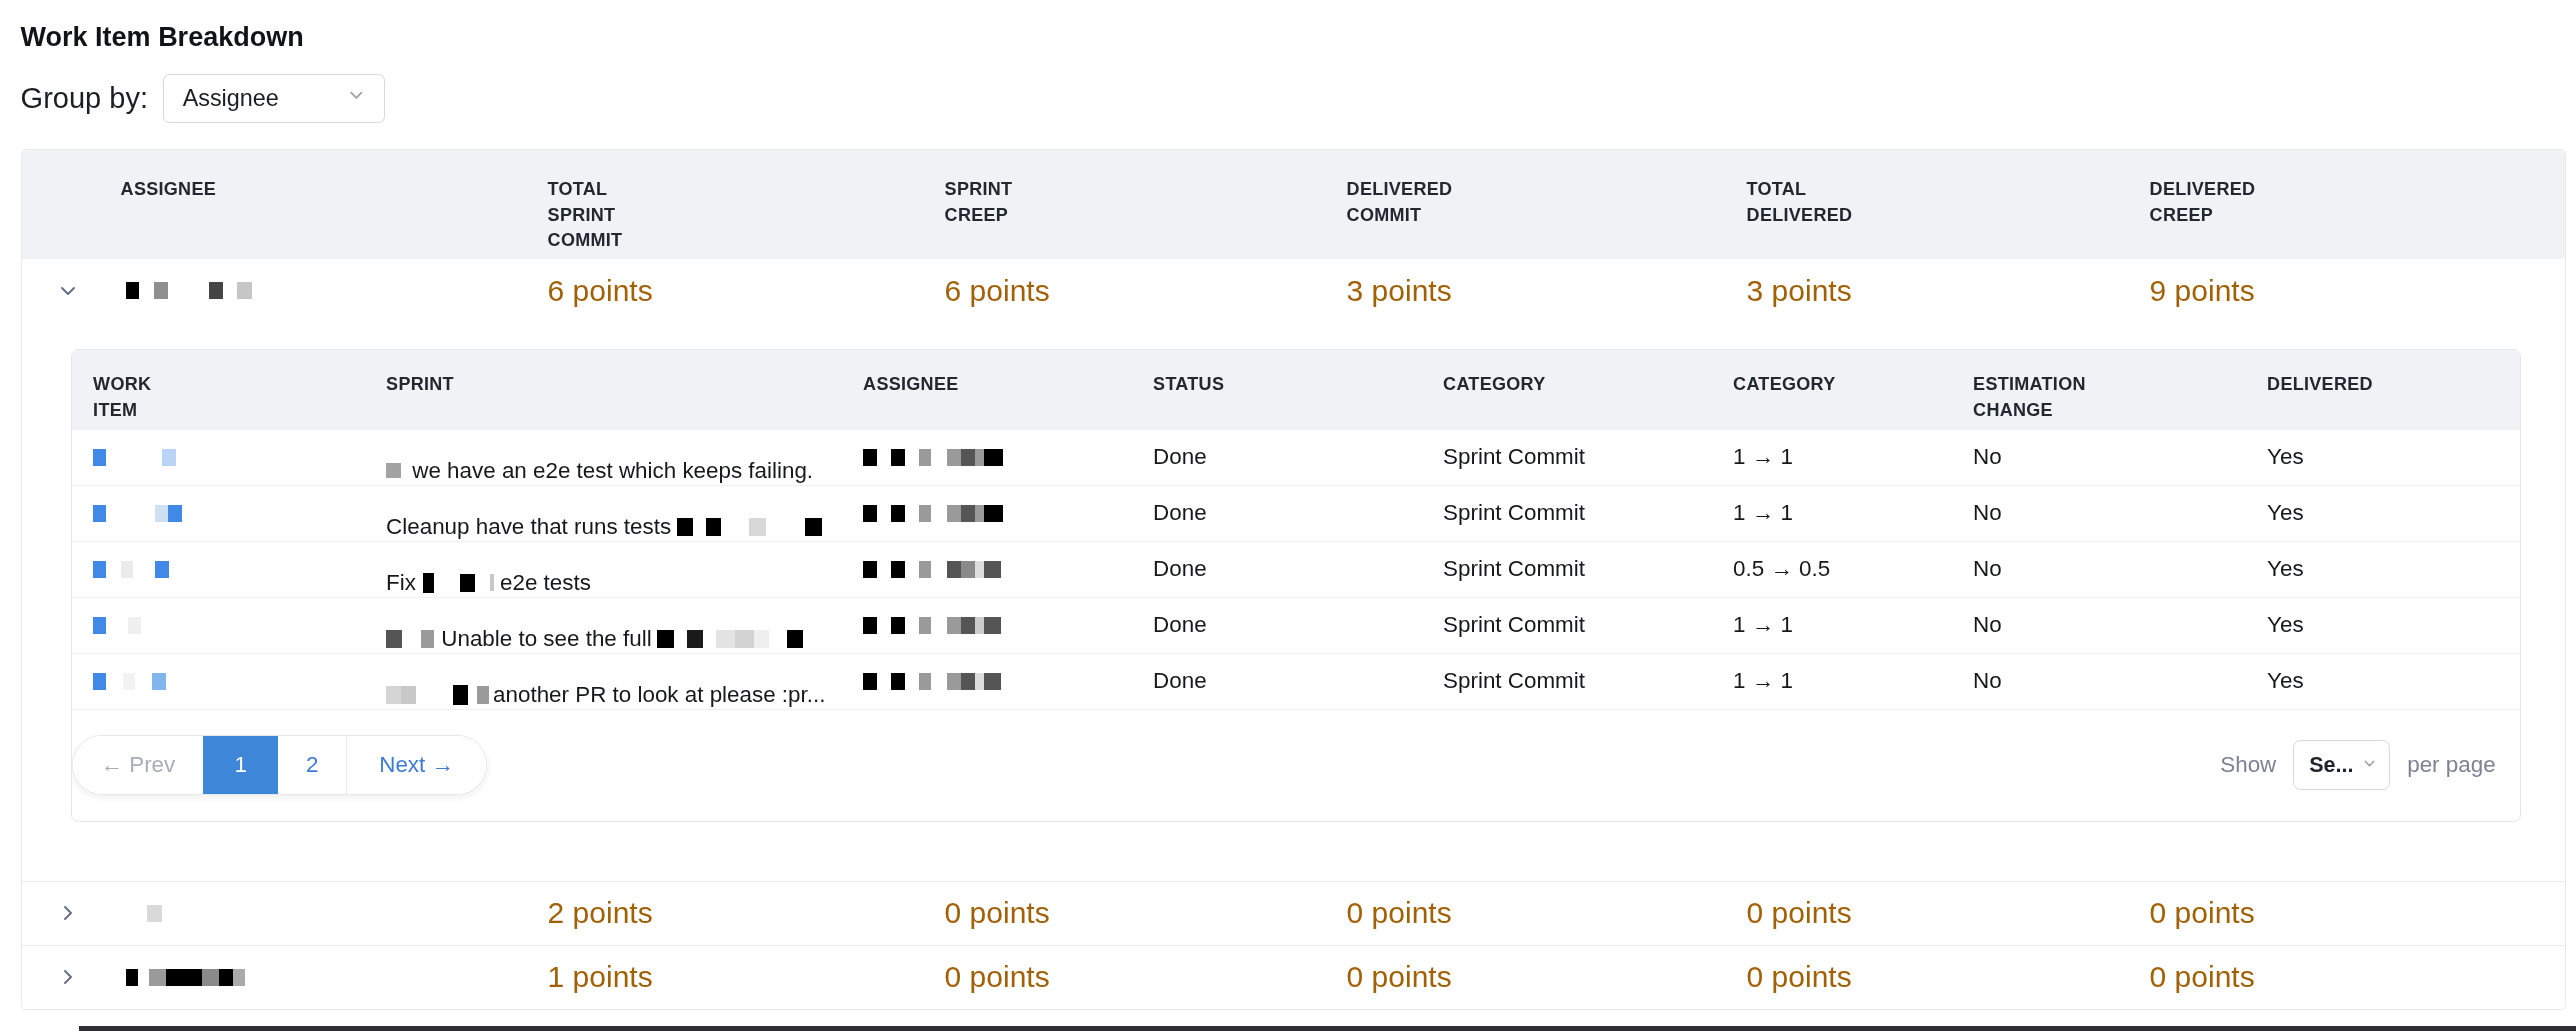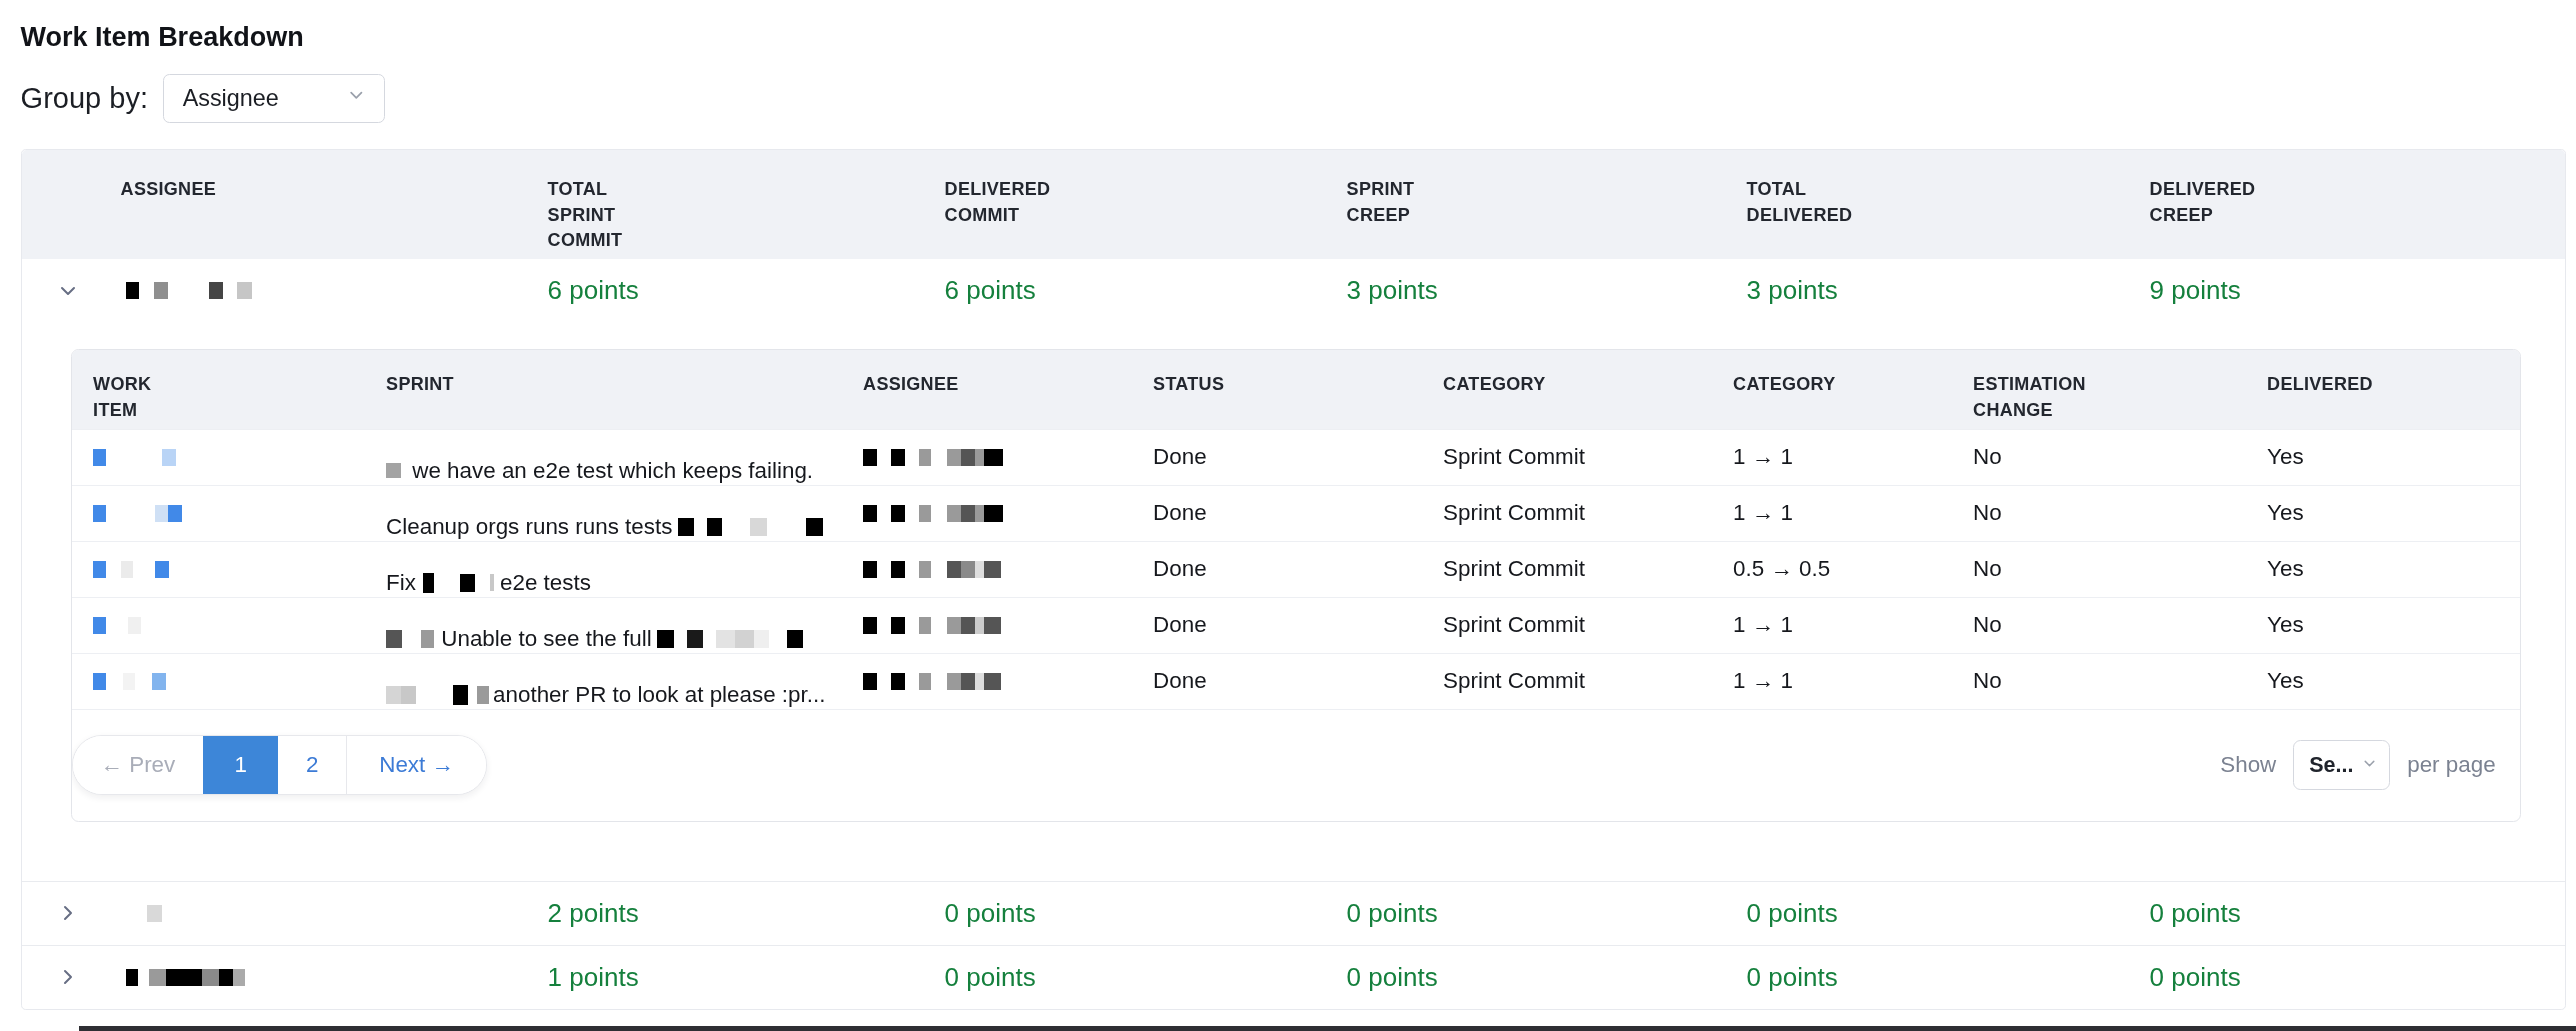--- a/index.html
+++ b/index.html
@@ -90,8 +90,8 @@
       <div class="hcell"></div>
       <div class="hcell">ASSIGNEE</div>
       <div class="hcell hw-115">TOTAL SPRINT COMMIT</div>
+      <div class="hcell hw-110">SPRINT CREEP</div>
       <div class="hcell hw-135">DELIVERED COMMIT</div>
-      <div class="hcell hw-110">SPRINT CREEP</div>
       <div class="hcell hw-135">TOTAL DELIVERED</div>
       <div class="hcell hw-135">DELIVERED CREEP</div>
     </div>

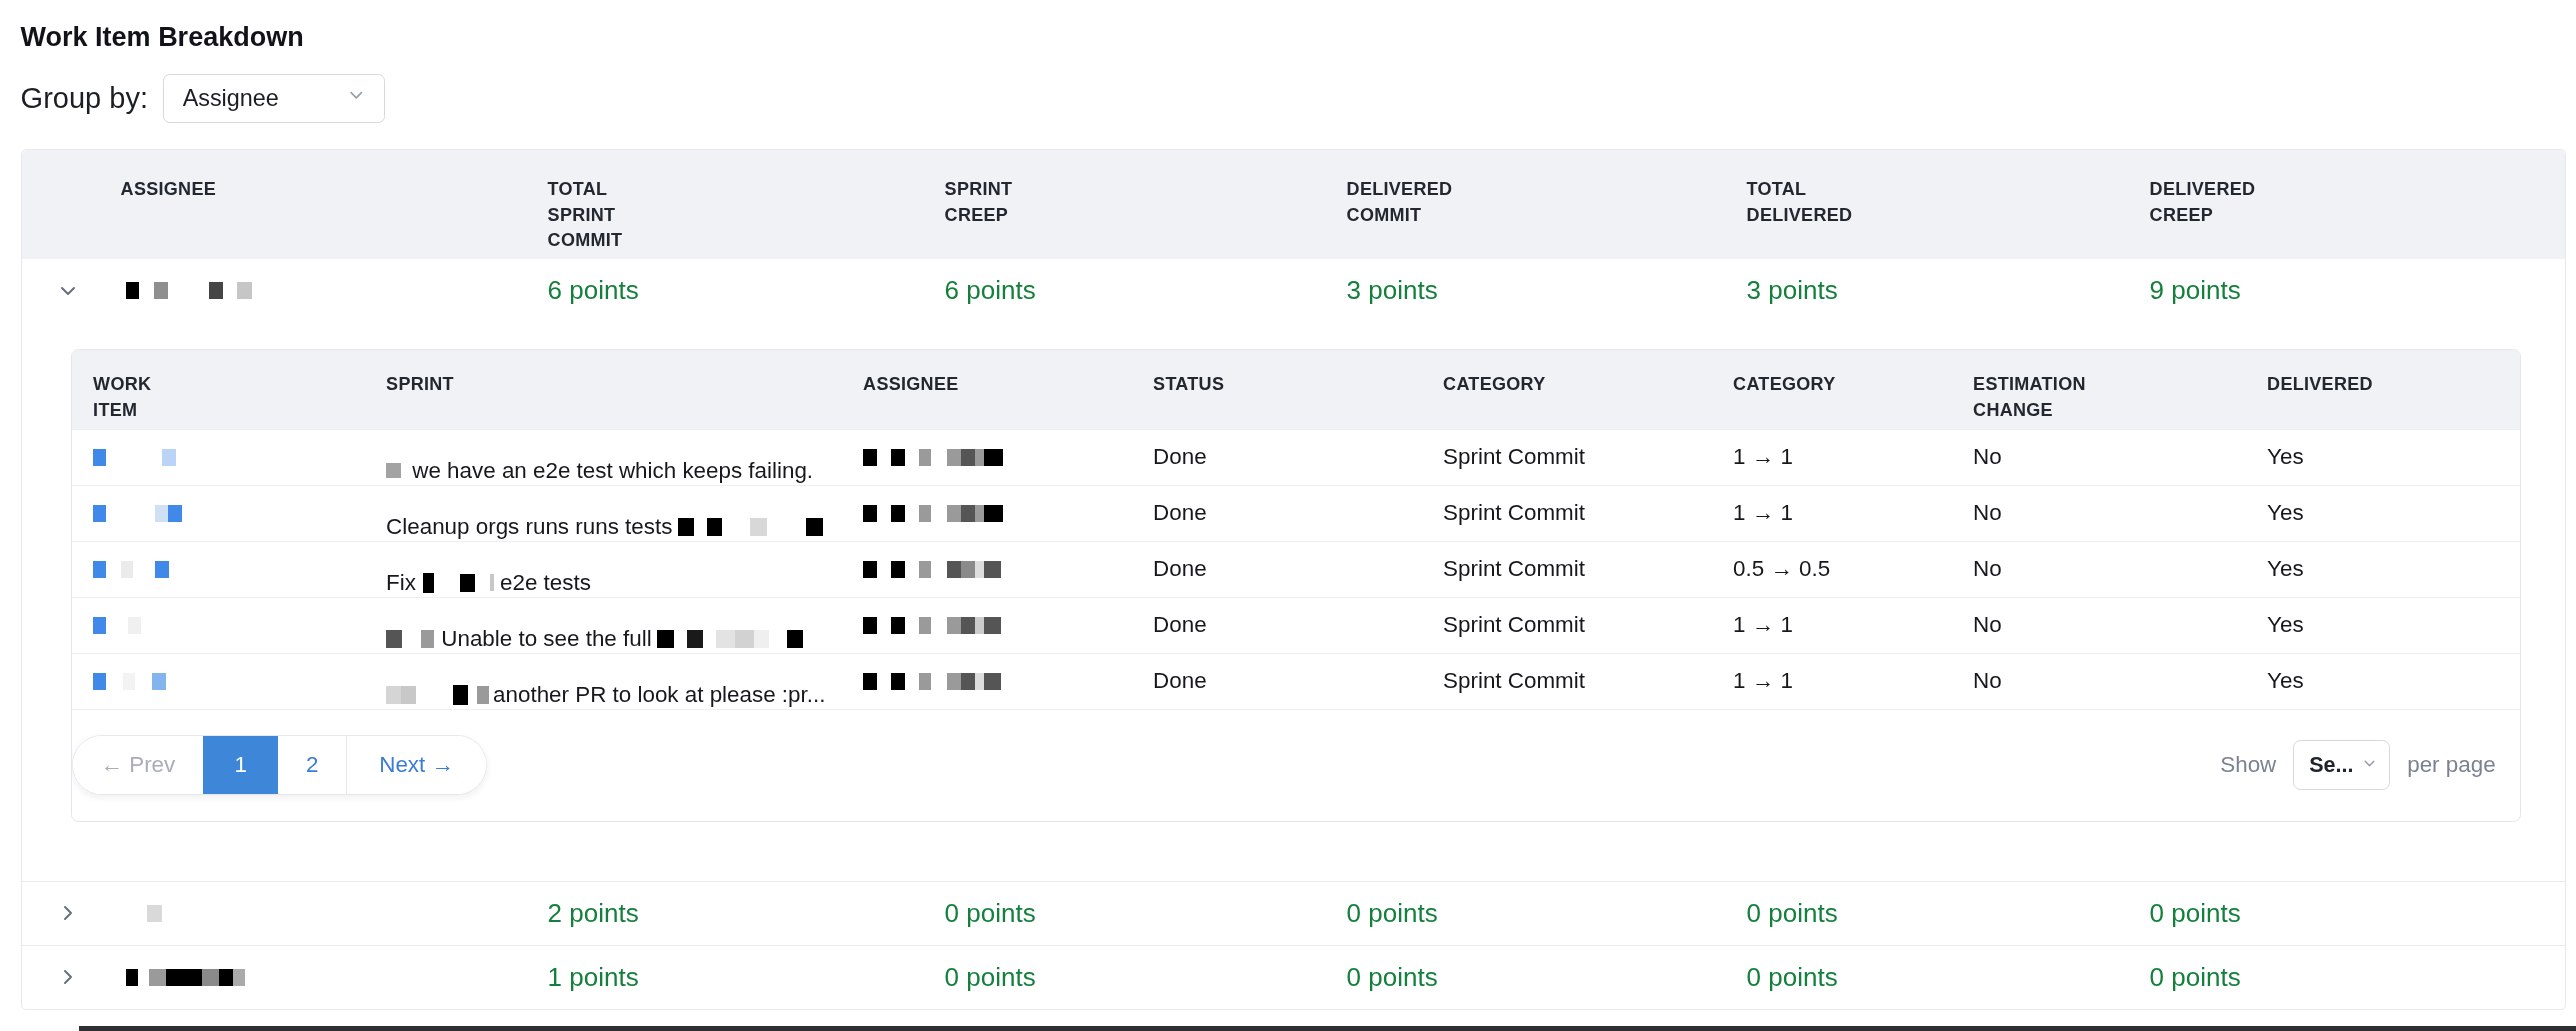--- a/index.html
+++ b/index.html
@@ -27,7 +27,7 @@
 
   .group-row { align-items:center; min-height:64px; cursor:pointer; }
   .group-row .chev { padding-left:34px; display:flex; align-items:center; }
-  .points { font-size:26px; color:#15803d; }
+  .points { font-size:30px; color:#a16207; }
   .name-cell { padding-left:5.6px; }
   .border-top { border-top:0.9px solid #e9ebef; }
 

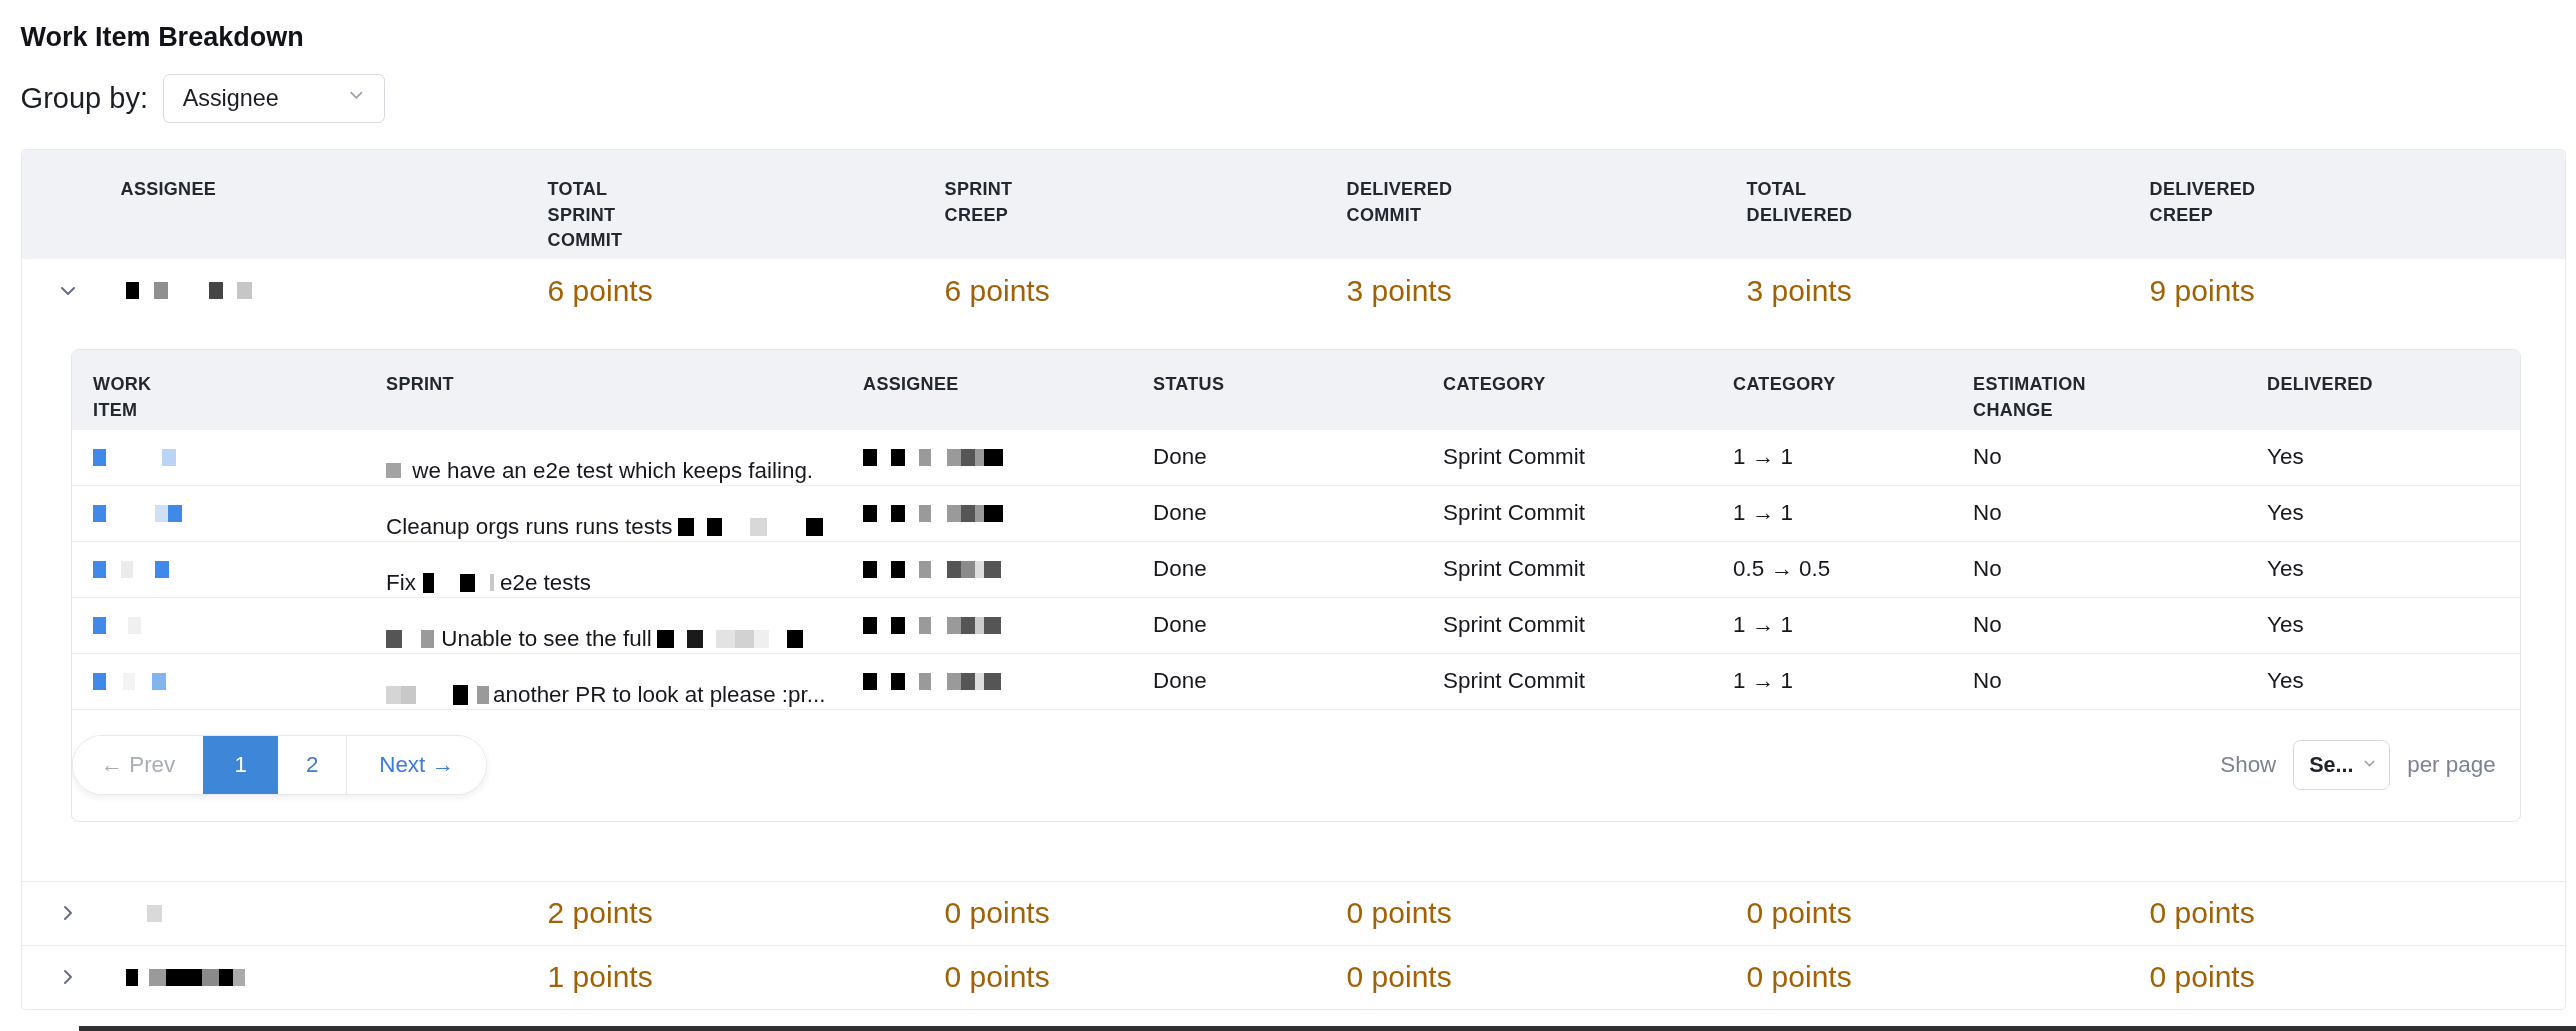--- a/index.html
+++ b/index.html
@@ -172,7 +172,7 @@
               <span class="blk" style="width: 14px; background: rgb(65, 137, 232); height: 17px;"></span>
             </div>
           <div class="sum-flex">
-            <span class="txt">Cleanup orgs runs runs tests</span>
+            <span class="txt">Cleanup have that runs tests</span>
             <span class="blocks">
                 <span class="blk-gap" style="width: 5.6px;"></span>
                 <span class="blk" style="width: 16px; background: rgb(0, 0, 0); height: 18.7px;"></span>

